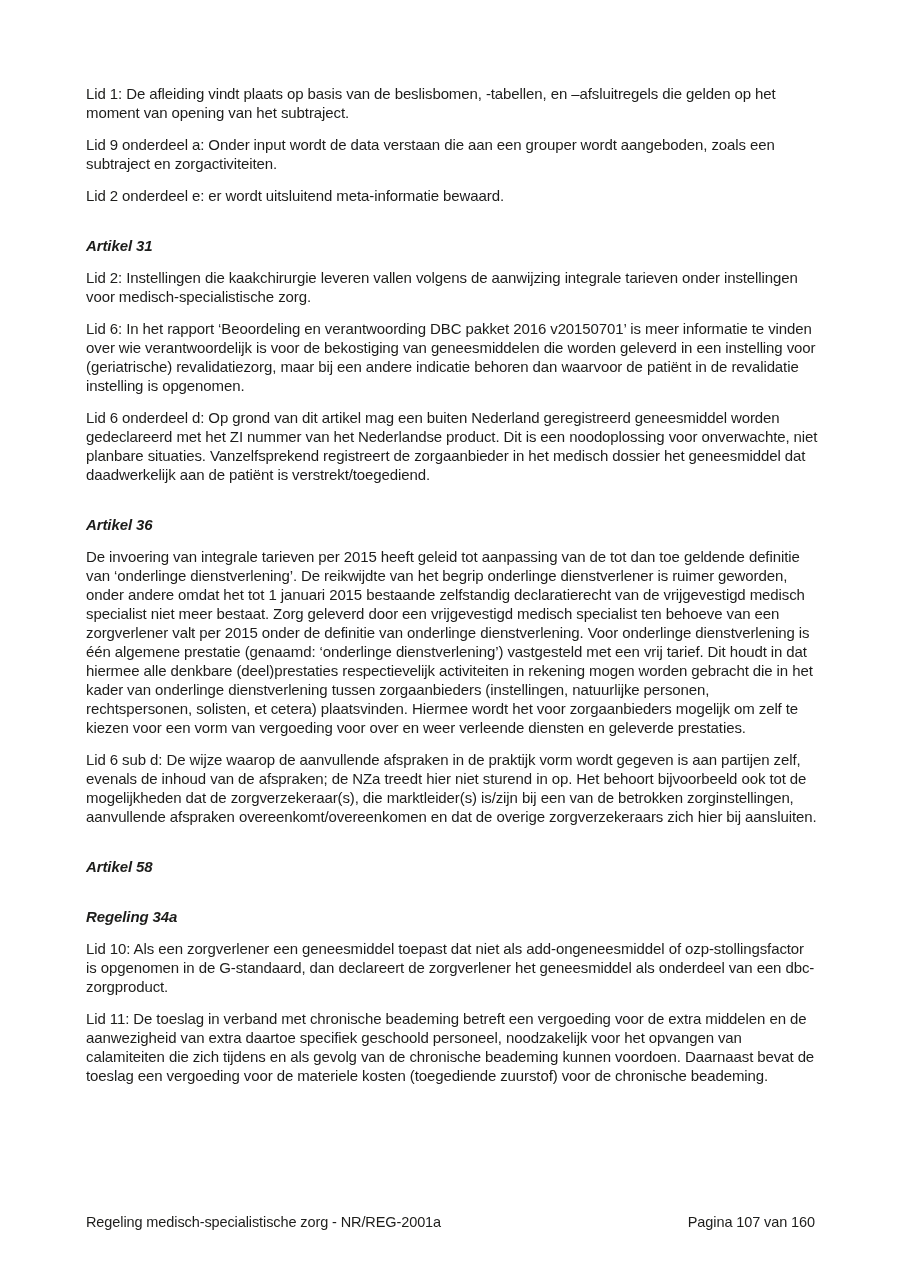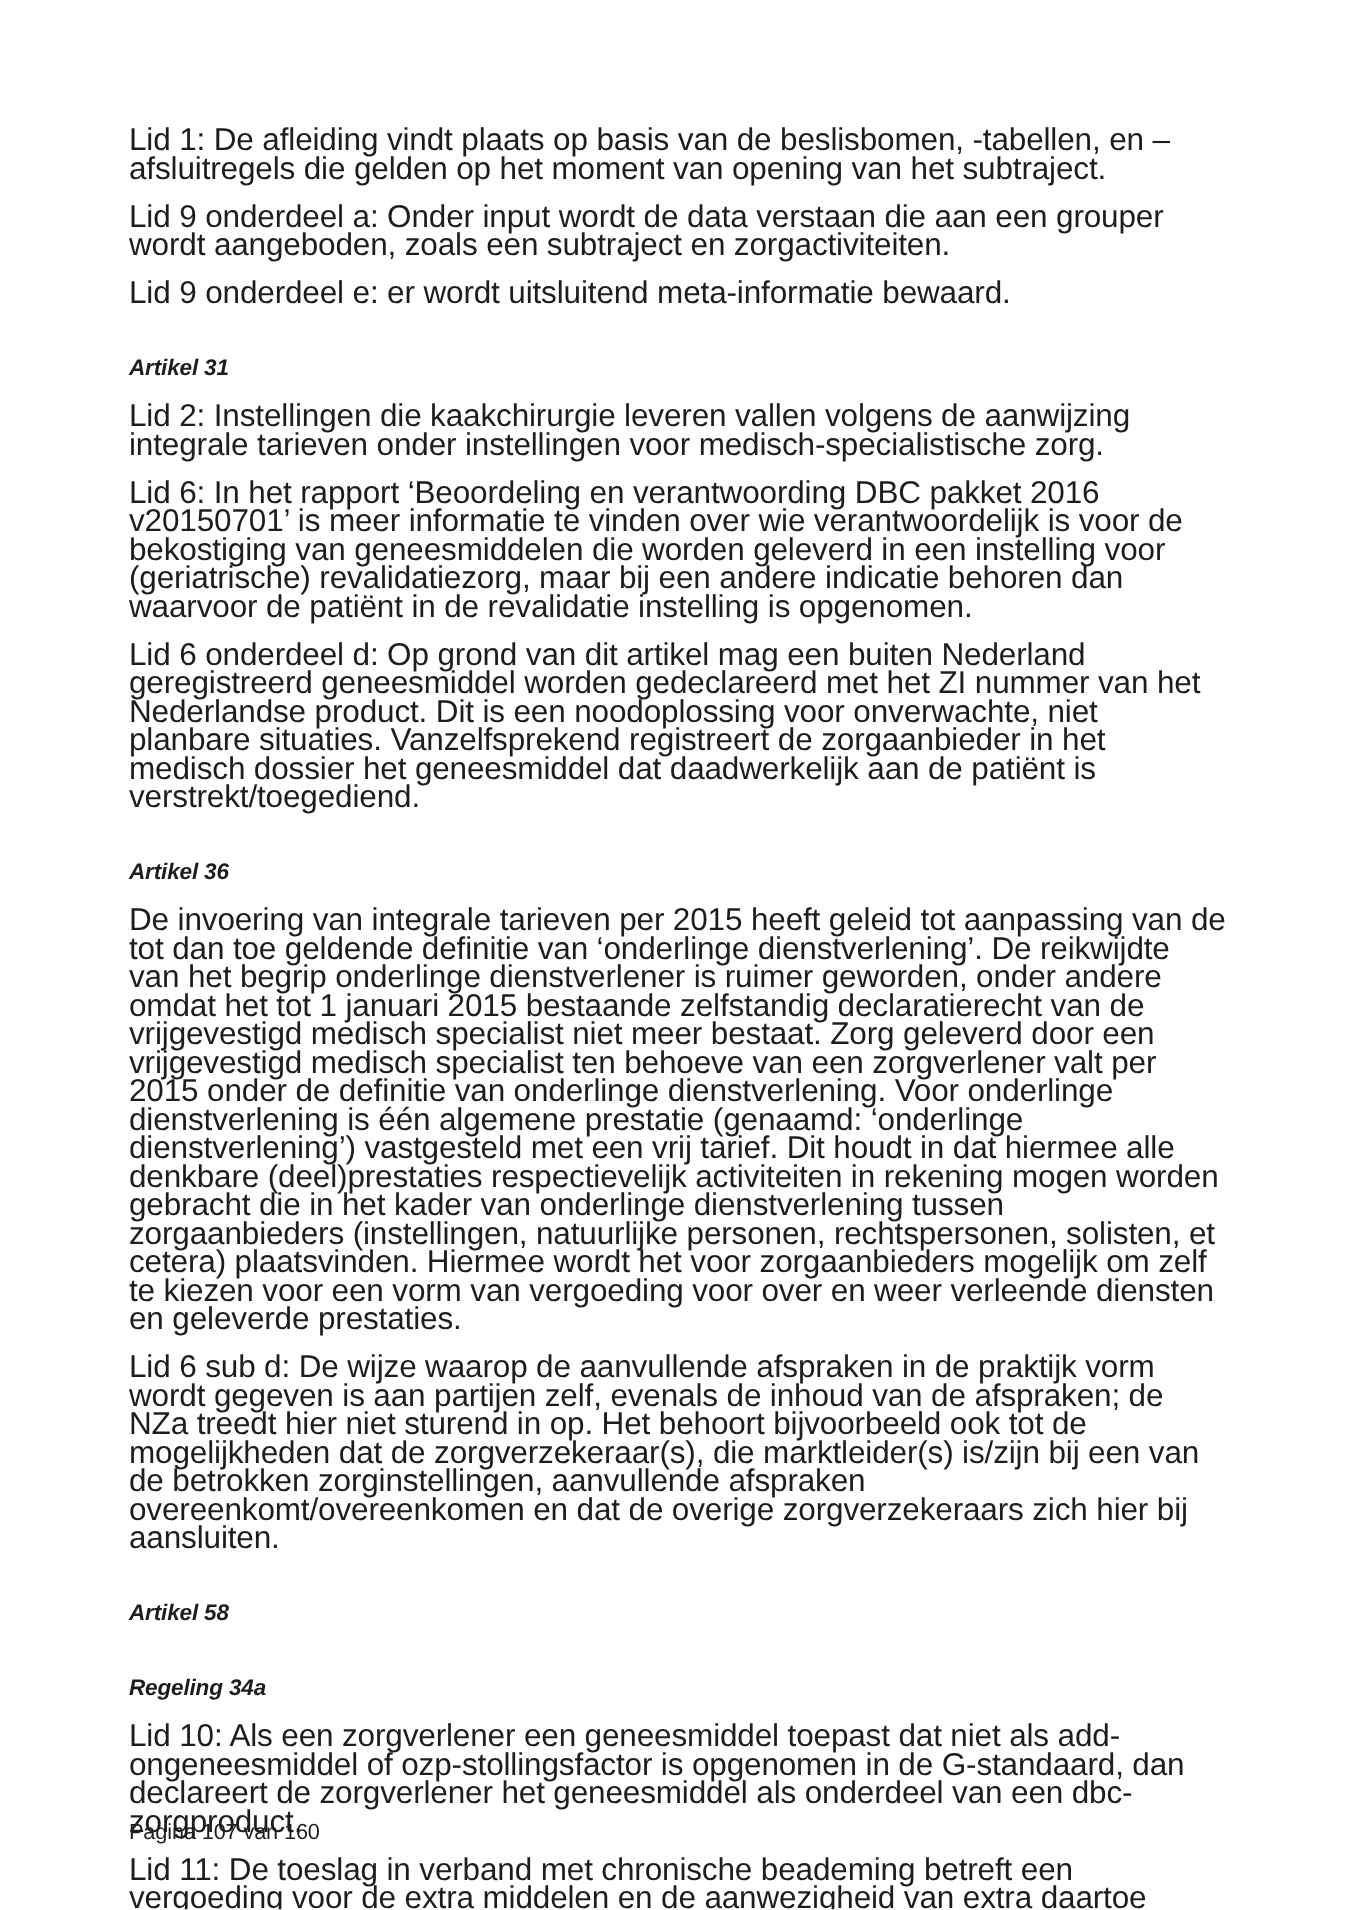--- a/index.html
+++ b/index.html
@@ -24,7 +24,7 @@
     width: 732px;
   }
   .para {
-    font-size: 21px;
+    font-size: 15px;
     line-height: 19px;
     margin-bottom: 13px;
     letter-spacing: -0.1px;

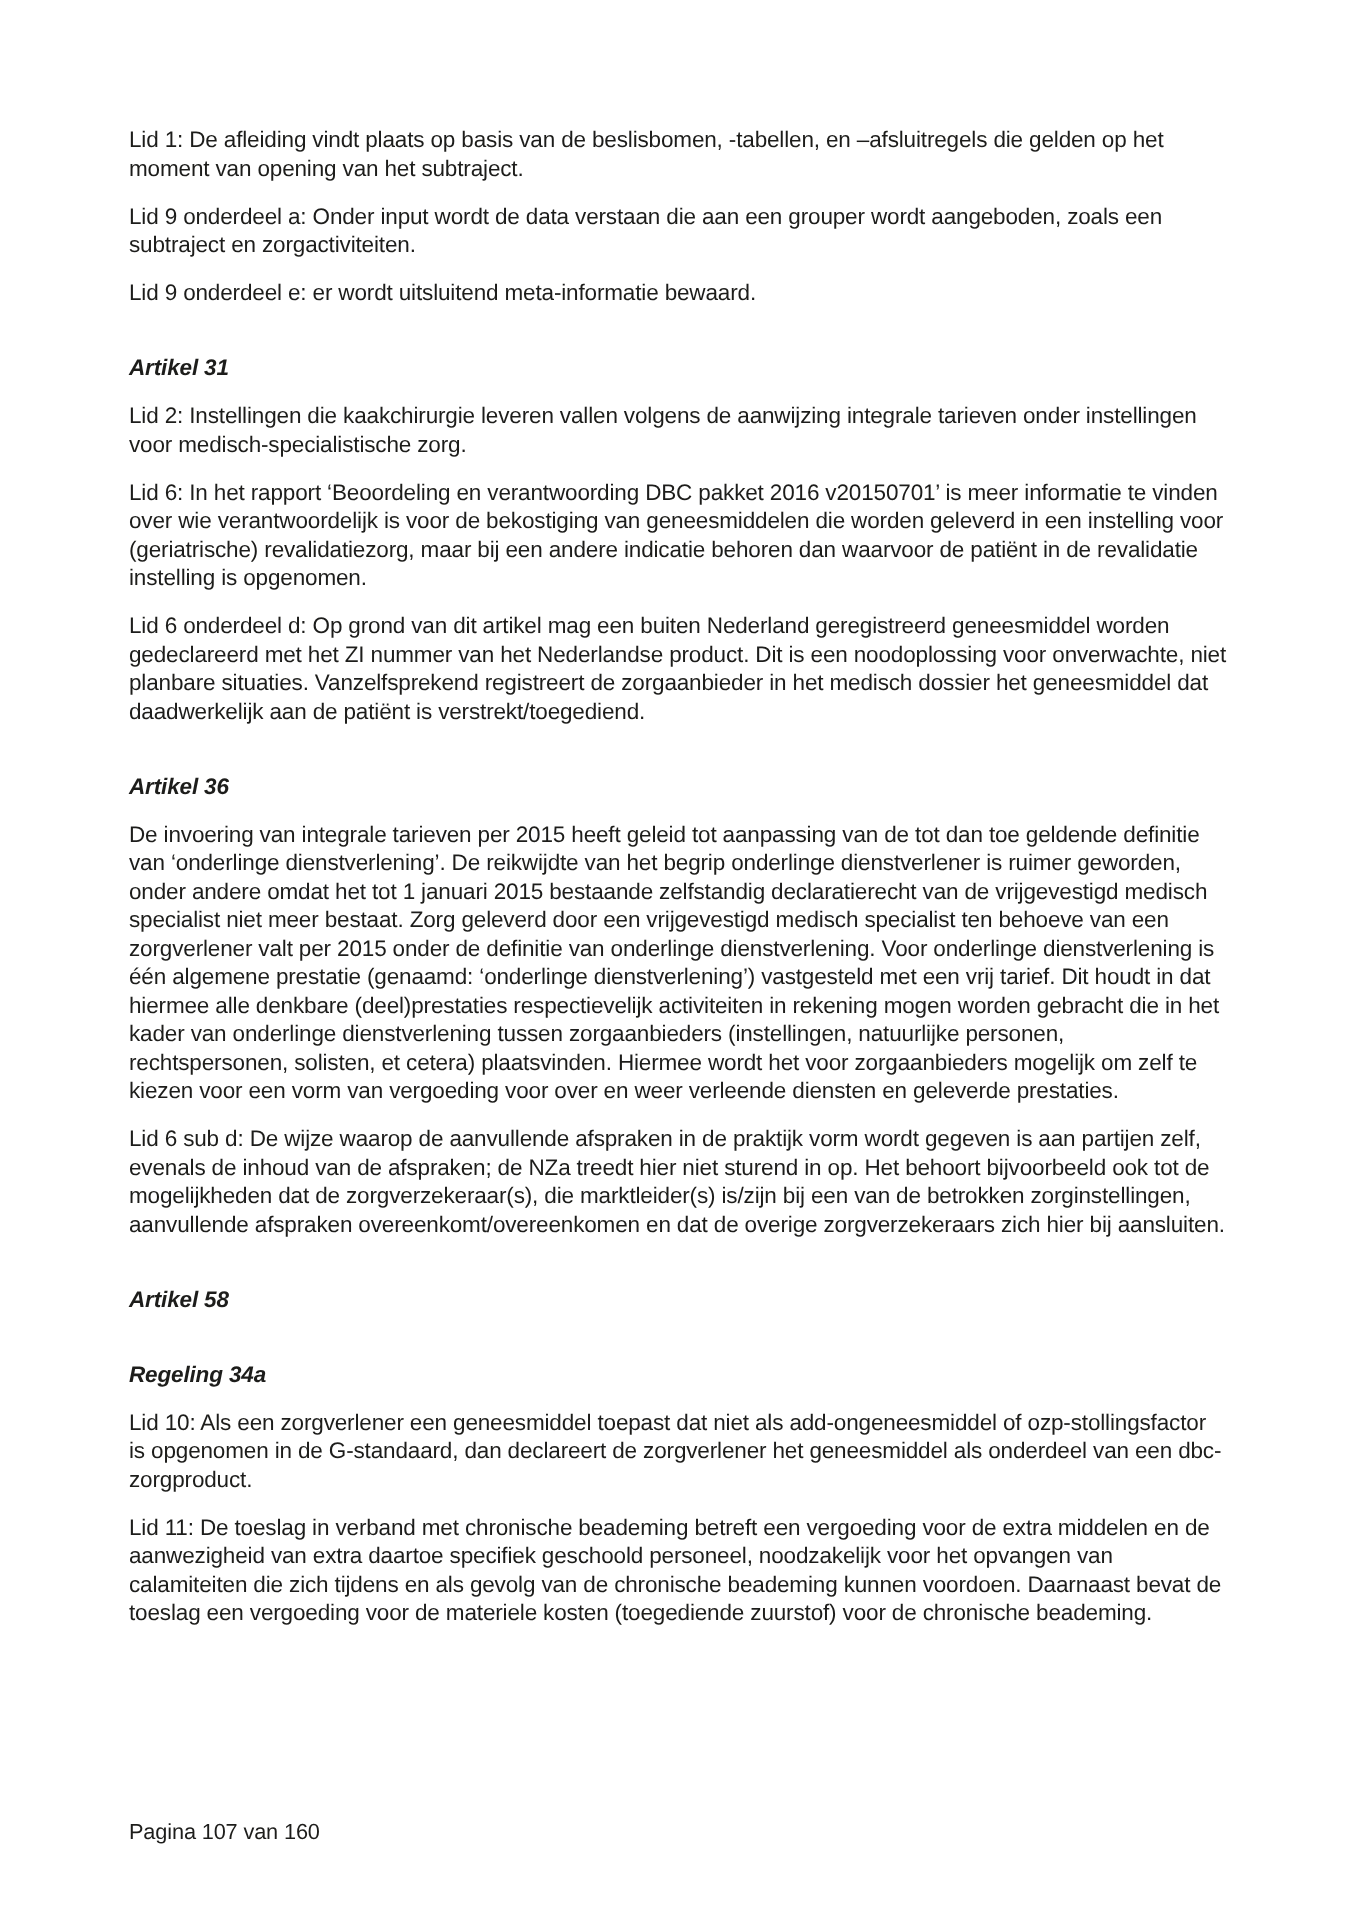--- a/index.html
+++ b/index.html
@@ -56,7 +56,7 @@
   <main class="content" id="content">
       <p class="para">Lid 1: De afleiding vindt plaats op basis van de beslisbomen, -tabellen, en –afsluitregels die gelden op het moment van opening van het subtraject.</p>
       <p class="para">Lid 9 onderdeel a: Onder input wordt de data verstaan die aan een grouper wordt aangeboden, zoals een subtraject en zorgactiviteiten.</p>
-      <p class="para">Lid 9 onderdeel e: er wordt uitsluitend meta-informatie bewaard.</p>
+      <p class="para">Lid 2 onderdeel e: er wordt uitsluitend meta-informatie bewaard.</p>
       <h2 class="article-heading">Artikel 31</h2>
       <p class="para">Lid 2: Instellingen die kaakchirurgie leveren vallen volgens de aanwijzing integrale tarieven onder instellingen voor medisch-specialistische zorg.</p>
       <p class="para">Lid 6: In het rapport ‘Beoordeling en verantwoording DBC pakket 2016 v20150701’ is meer informatie te vinden over wie verantwoordelijk is voor de bekostiging van geneesmiddelen die worden geleverd in een instelling voor (geriatrische) revalidatiezorg, maar bij een andere indicatie behoren dan waarvoor de patiënt in de revalidatie instelling is opgenomen.</p>

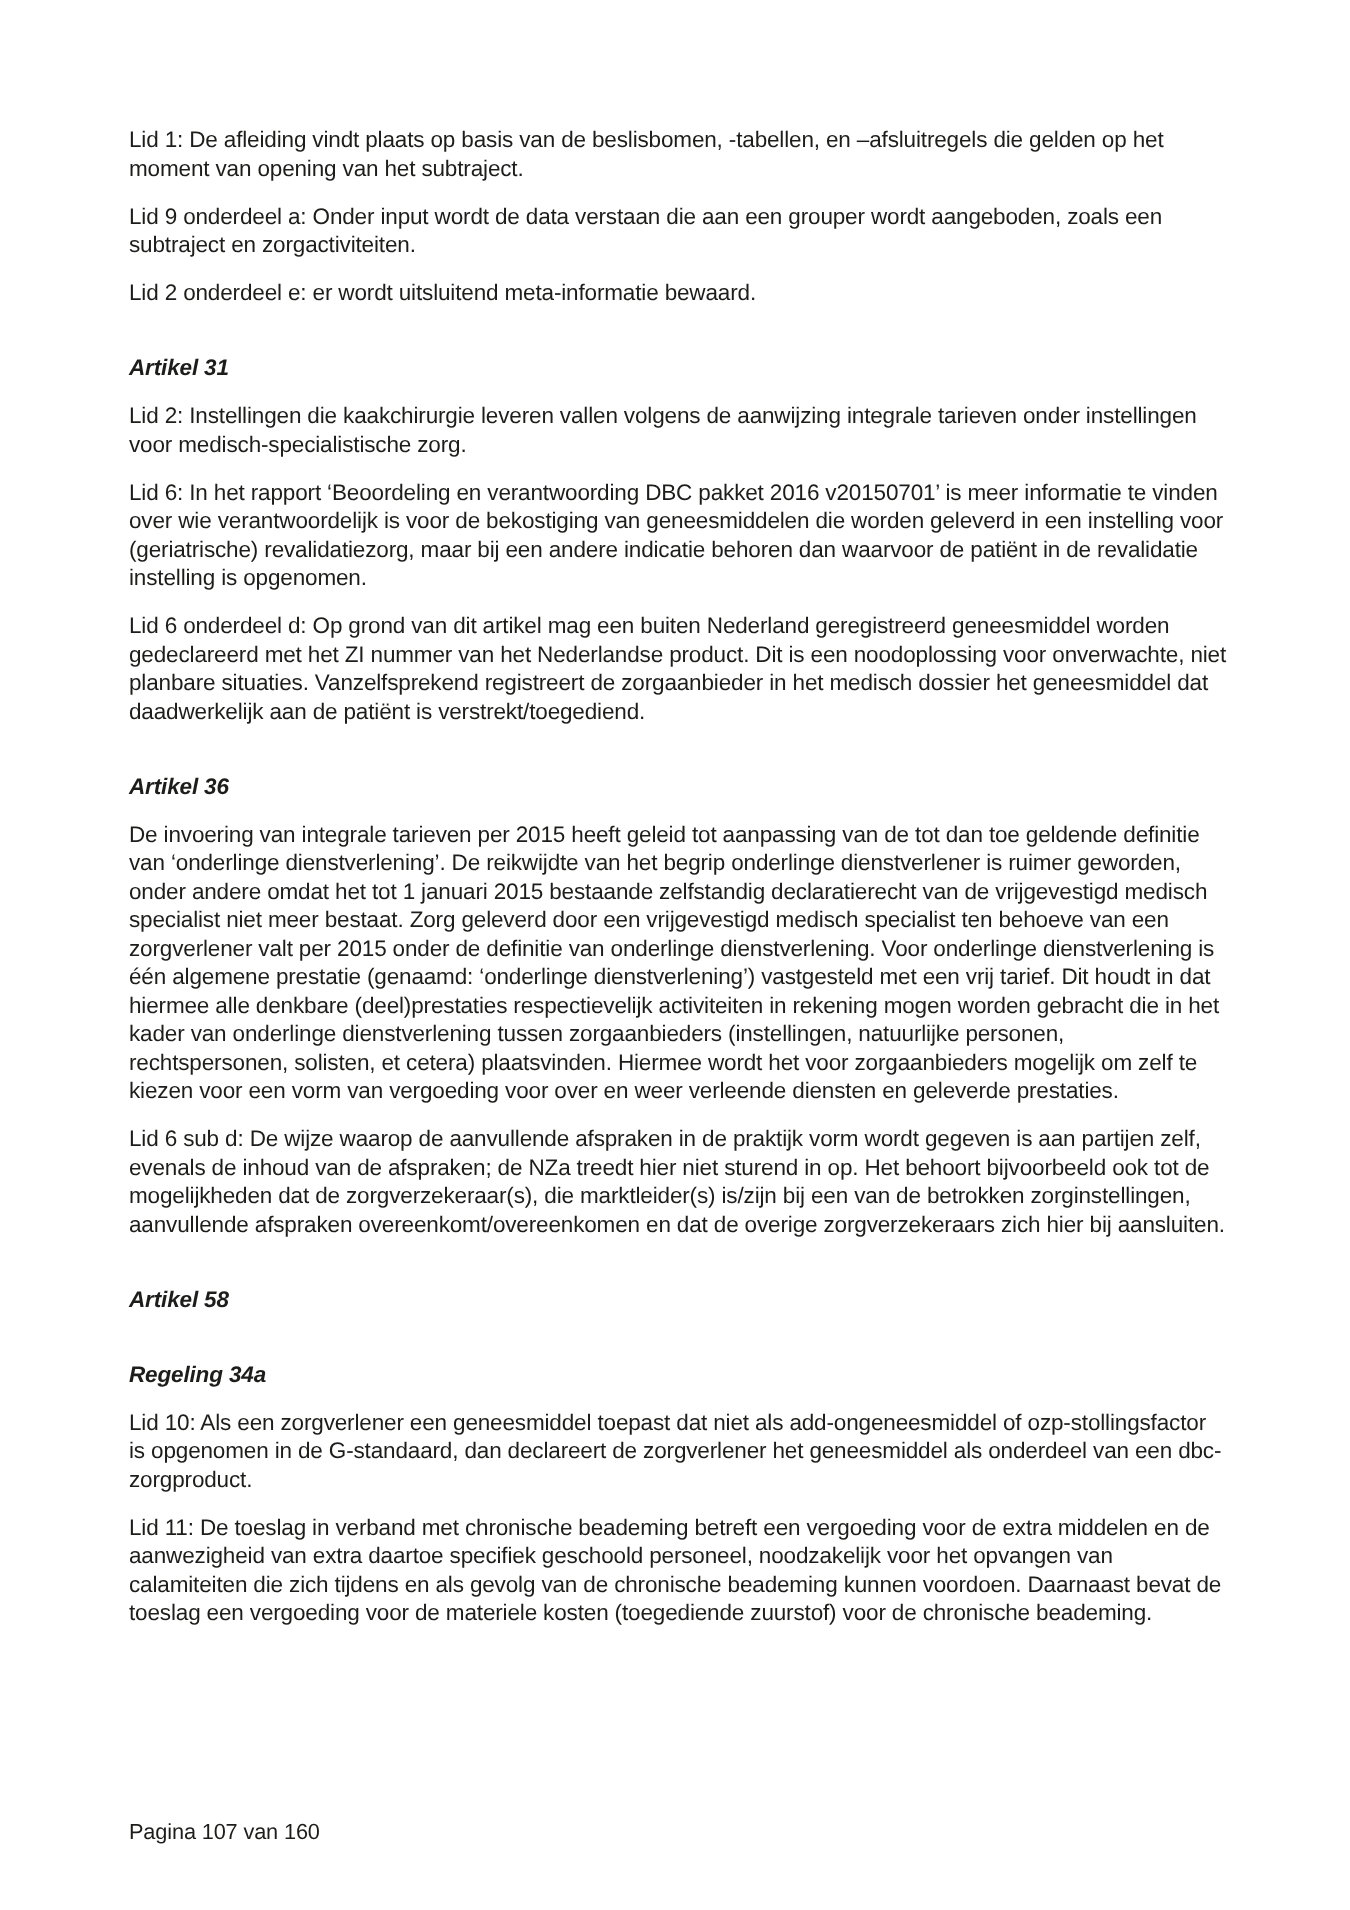--- a/index.html
+++ b/index.html
@@ -70,6 +70,7 @@
       <p class="para">Lid 11: De toeslag in verband met chronische beademing betreft een vergoeding voor de extra middelen en de aanwezigheid van extra daartoe specifiek geschoold personeel, noodzakelijk voor het opvangen van calamiteiten die zich tijdens en als gevolg van de chronische beademing kunnen voordoen. Daarnaast bevat de toeslag een vergoeding voor de materiele kosten (toegediende zuurstof) voor de chronische beademing.</p>
     </main>
   <footer class="footer">
+    <span>Regeling medisch-specialistische zorg - NR/REG-2001a</span>
     <span>Pagina 107 van 160</span>
   </footer>
 </div>

